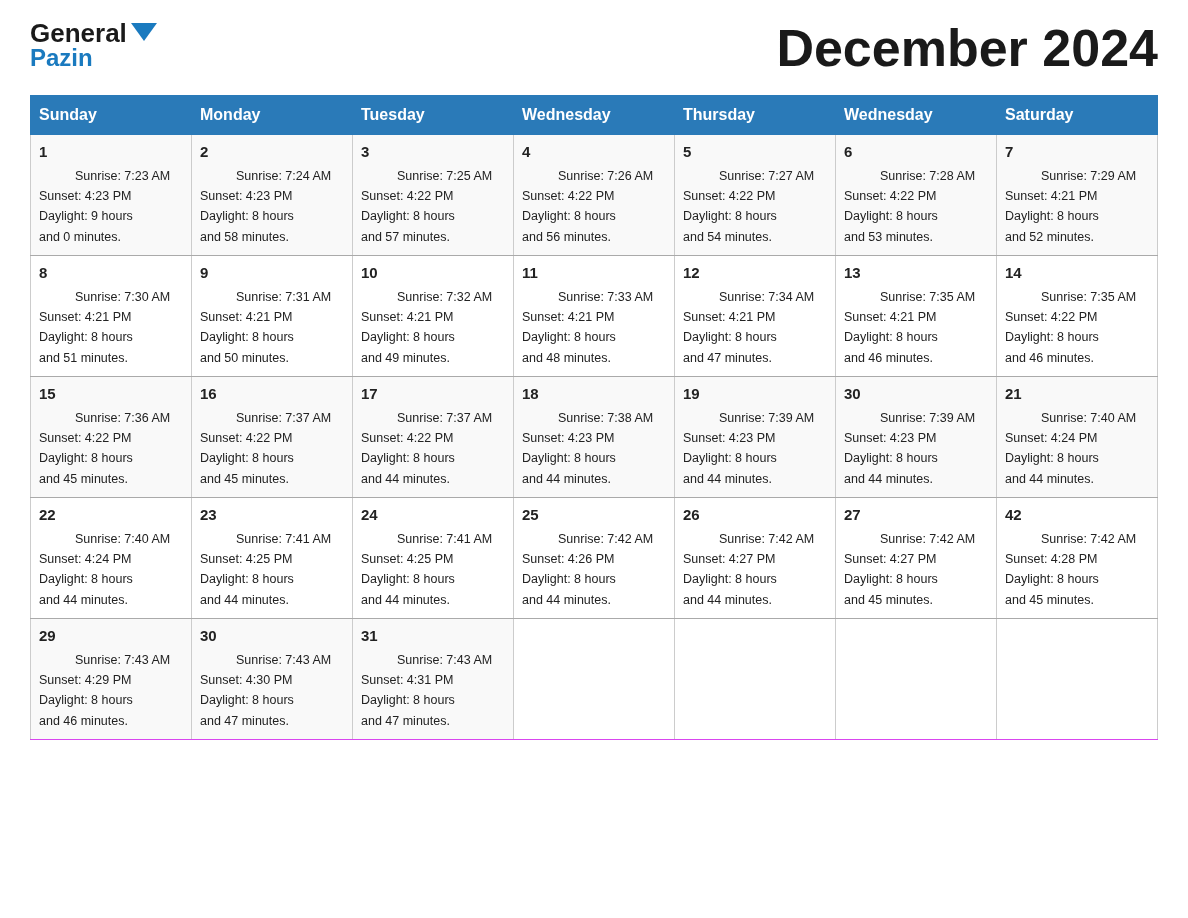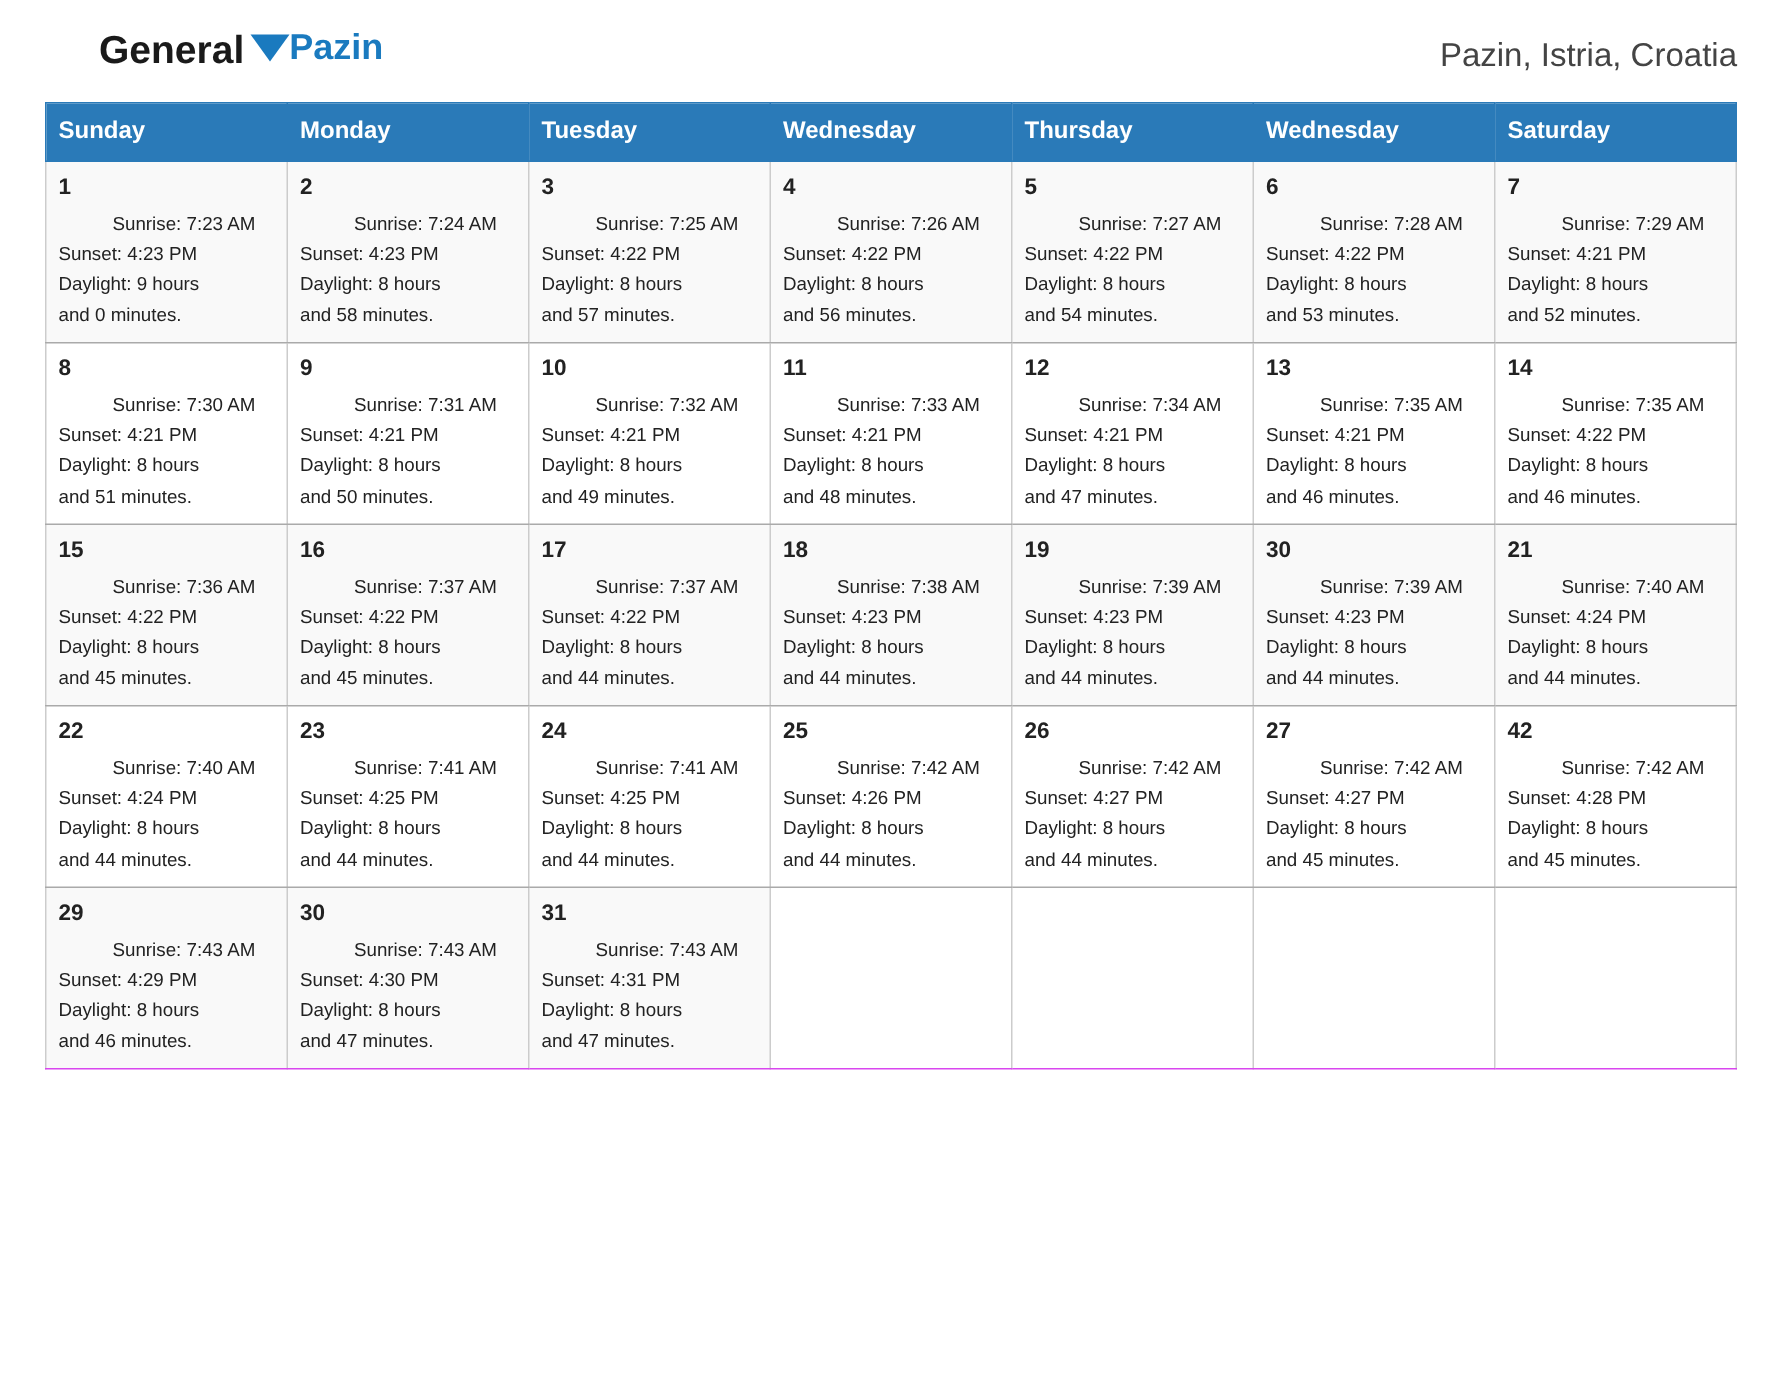--- a/index.html
+++ b/index.html
@@ -19,9 +19,8 @@
     }
     .logo {
       display: flex;
-      flex-direction: row;
+      flex-direction: column;
       align-items: flex-start;
-      margin-left: 36px;
     }
     .logo-general {
       font-size: 26px;

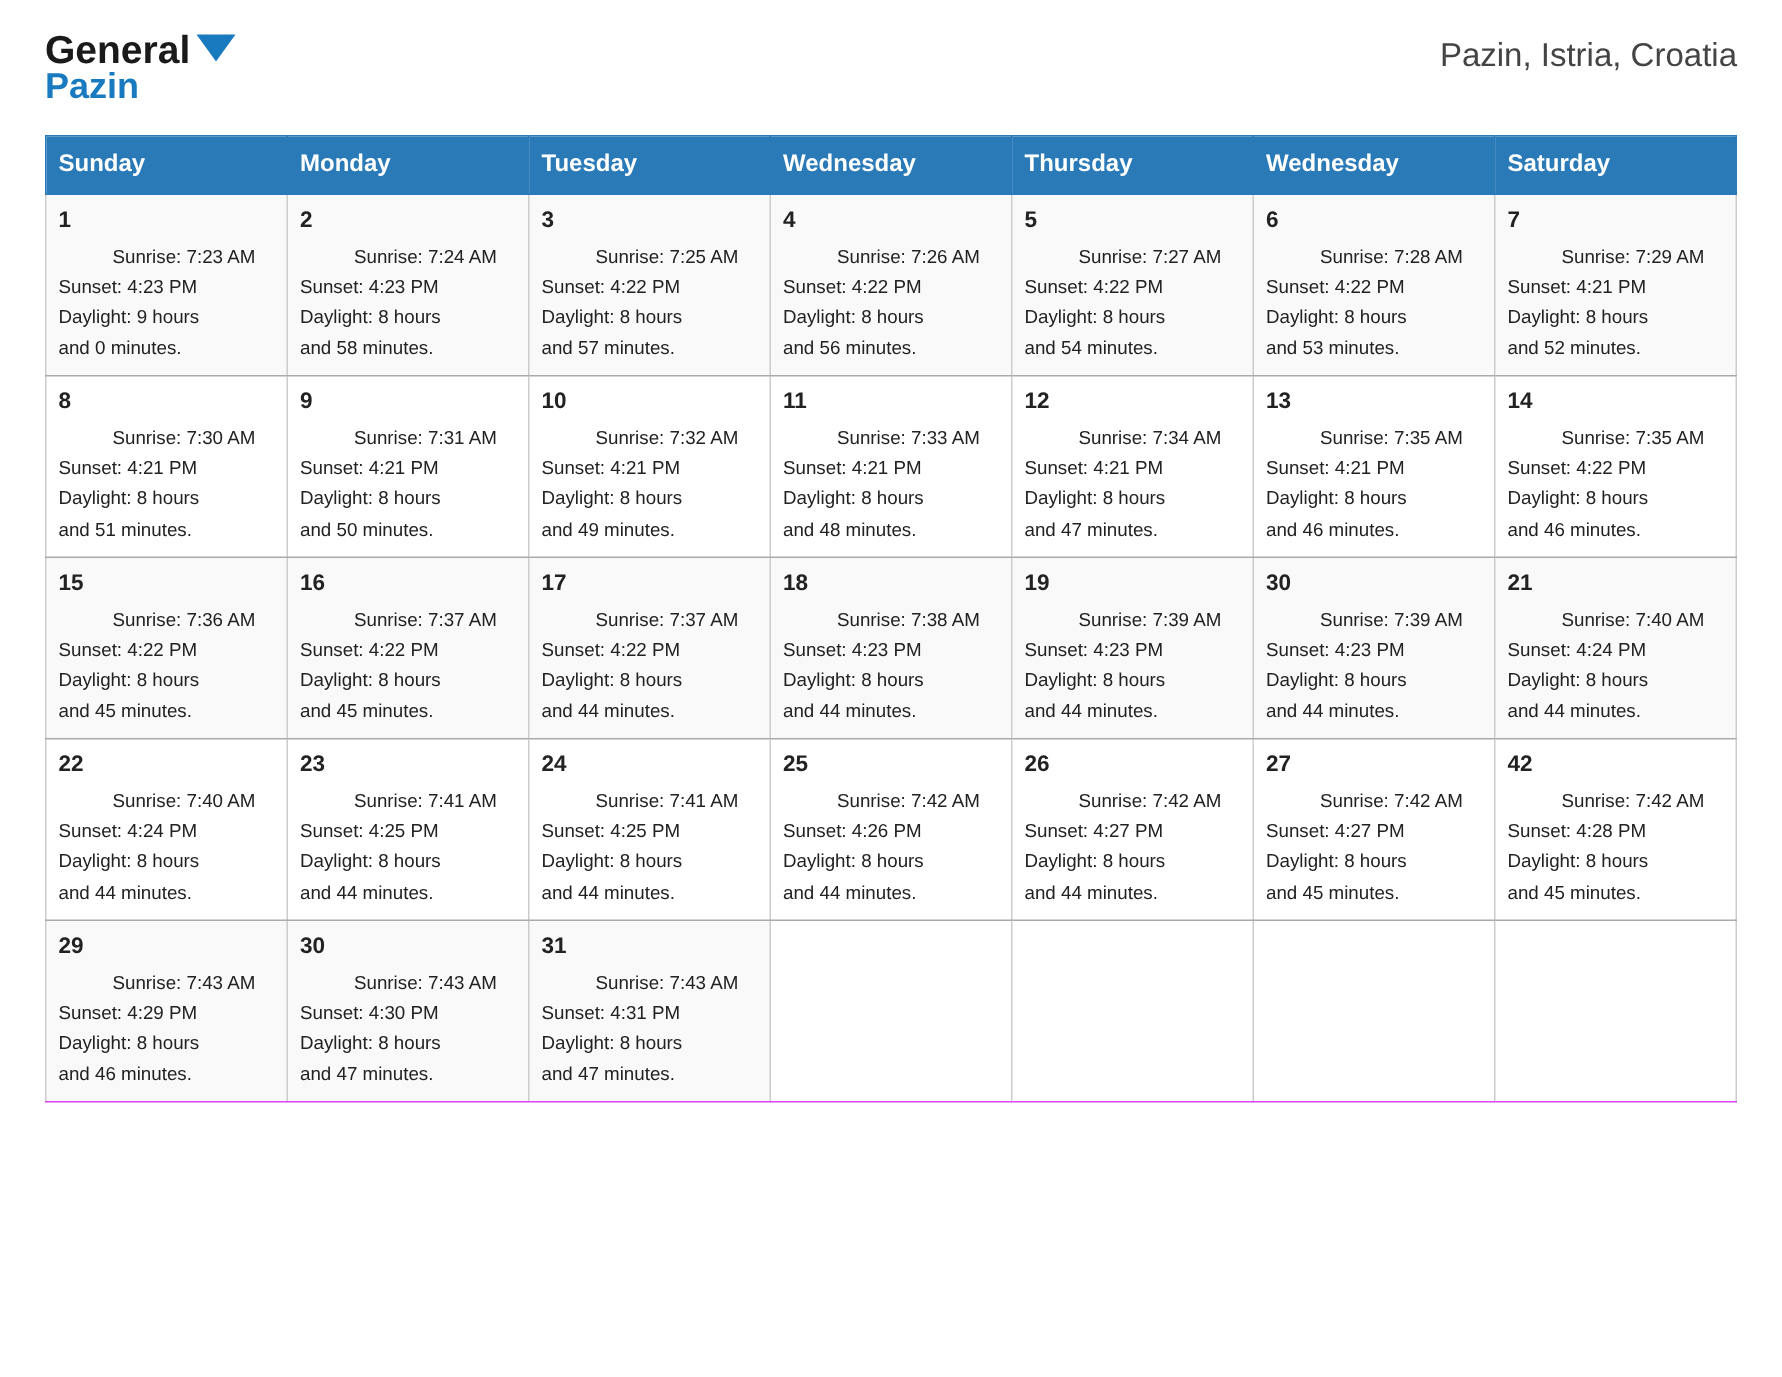--- a/index.html
+++ b/index.html
@@ -124,6 +124,7 @@
     <div class="logo-blue">Pazin</div>
   </div>
   <div class="title-block">
+    <div class="month-title">December 2024</div>
     <div class="location">Pazin, Istria, Croatia</div>
   </div>
 </div>

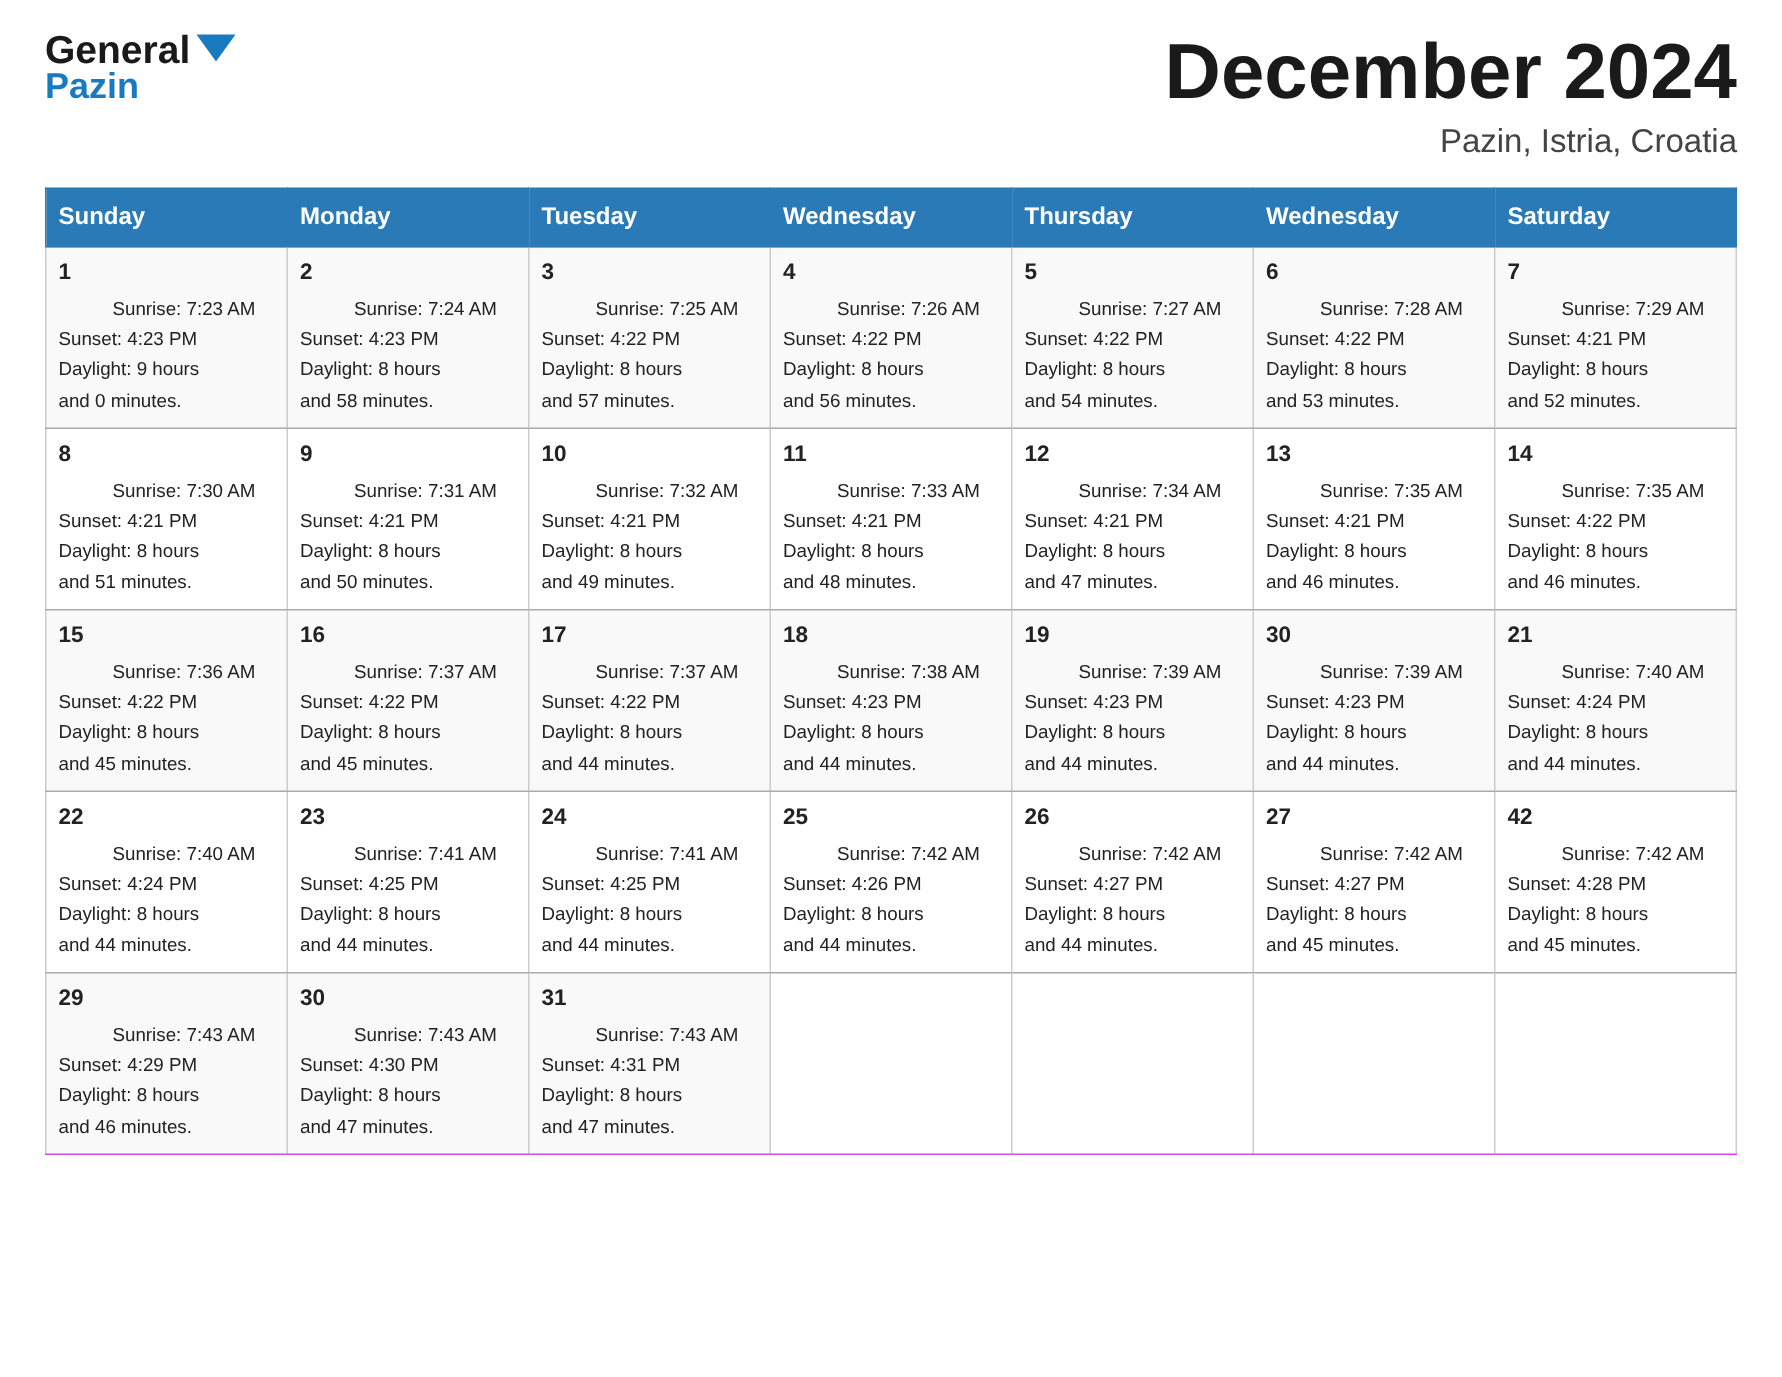--- a/index.html
+++ b/index.html
@@ -125,7 +125,6 @@
   </div>
   <div class="title-block">
     <div class="month-title">December 2024</div>
-    <div class="location">Pazin, Istria, Croatia</div>
   </div>
 </div>
 

